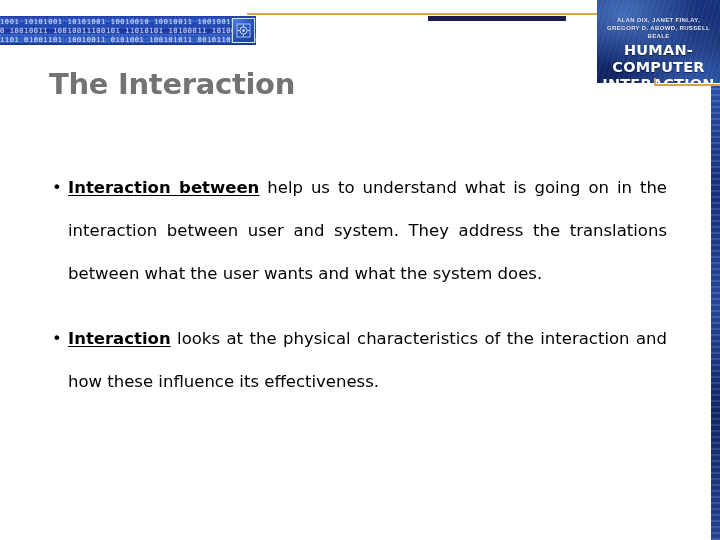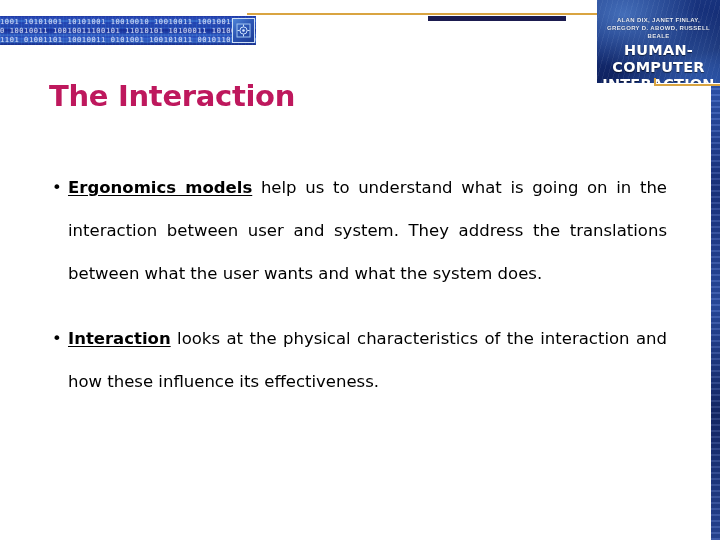--- a/index.html
+++ b/index.html
@@ -168,14 +168,14 @@
   .slide-title {
     position: absolute;
     left: 49px;
-    top: 78px;
+    top: 66px;
     width: 560px;
     font-family: "DejaVu Sans", sans-serif;
     font-weight: bold;
     font-size: 29px;
     line-height: 36px;
     letter-spacing: -0.3px;
-    color: #be185d;
+    color: #737373;
     white-space: nowrap;
   }
 

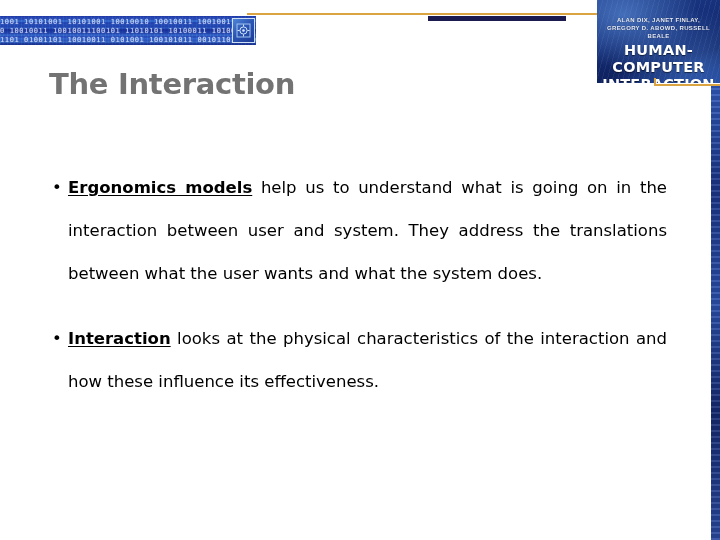--- a/index.html
+++ b/index.html
@@ -260,7 +260,7 @@
 
     <div class="bullet">
       <span class="dot">•</span>
-      <b>Ergonomics models</b><span class="tail"> help us to understand what is going on in the interaction between user and system. They address the translations between what the user wants and what the system does.</span>
+      <b>Interaction between</b><span class="tail"> help us to understand what is going on in the interaction between user and system. They address the translations between what the user wants and what the system does.</span>
     </div>
 
     <div class="bullet">

